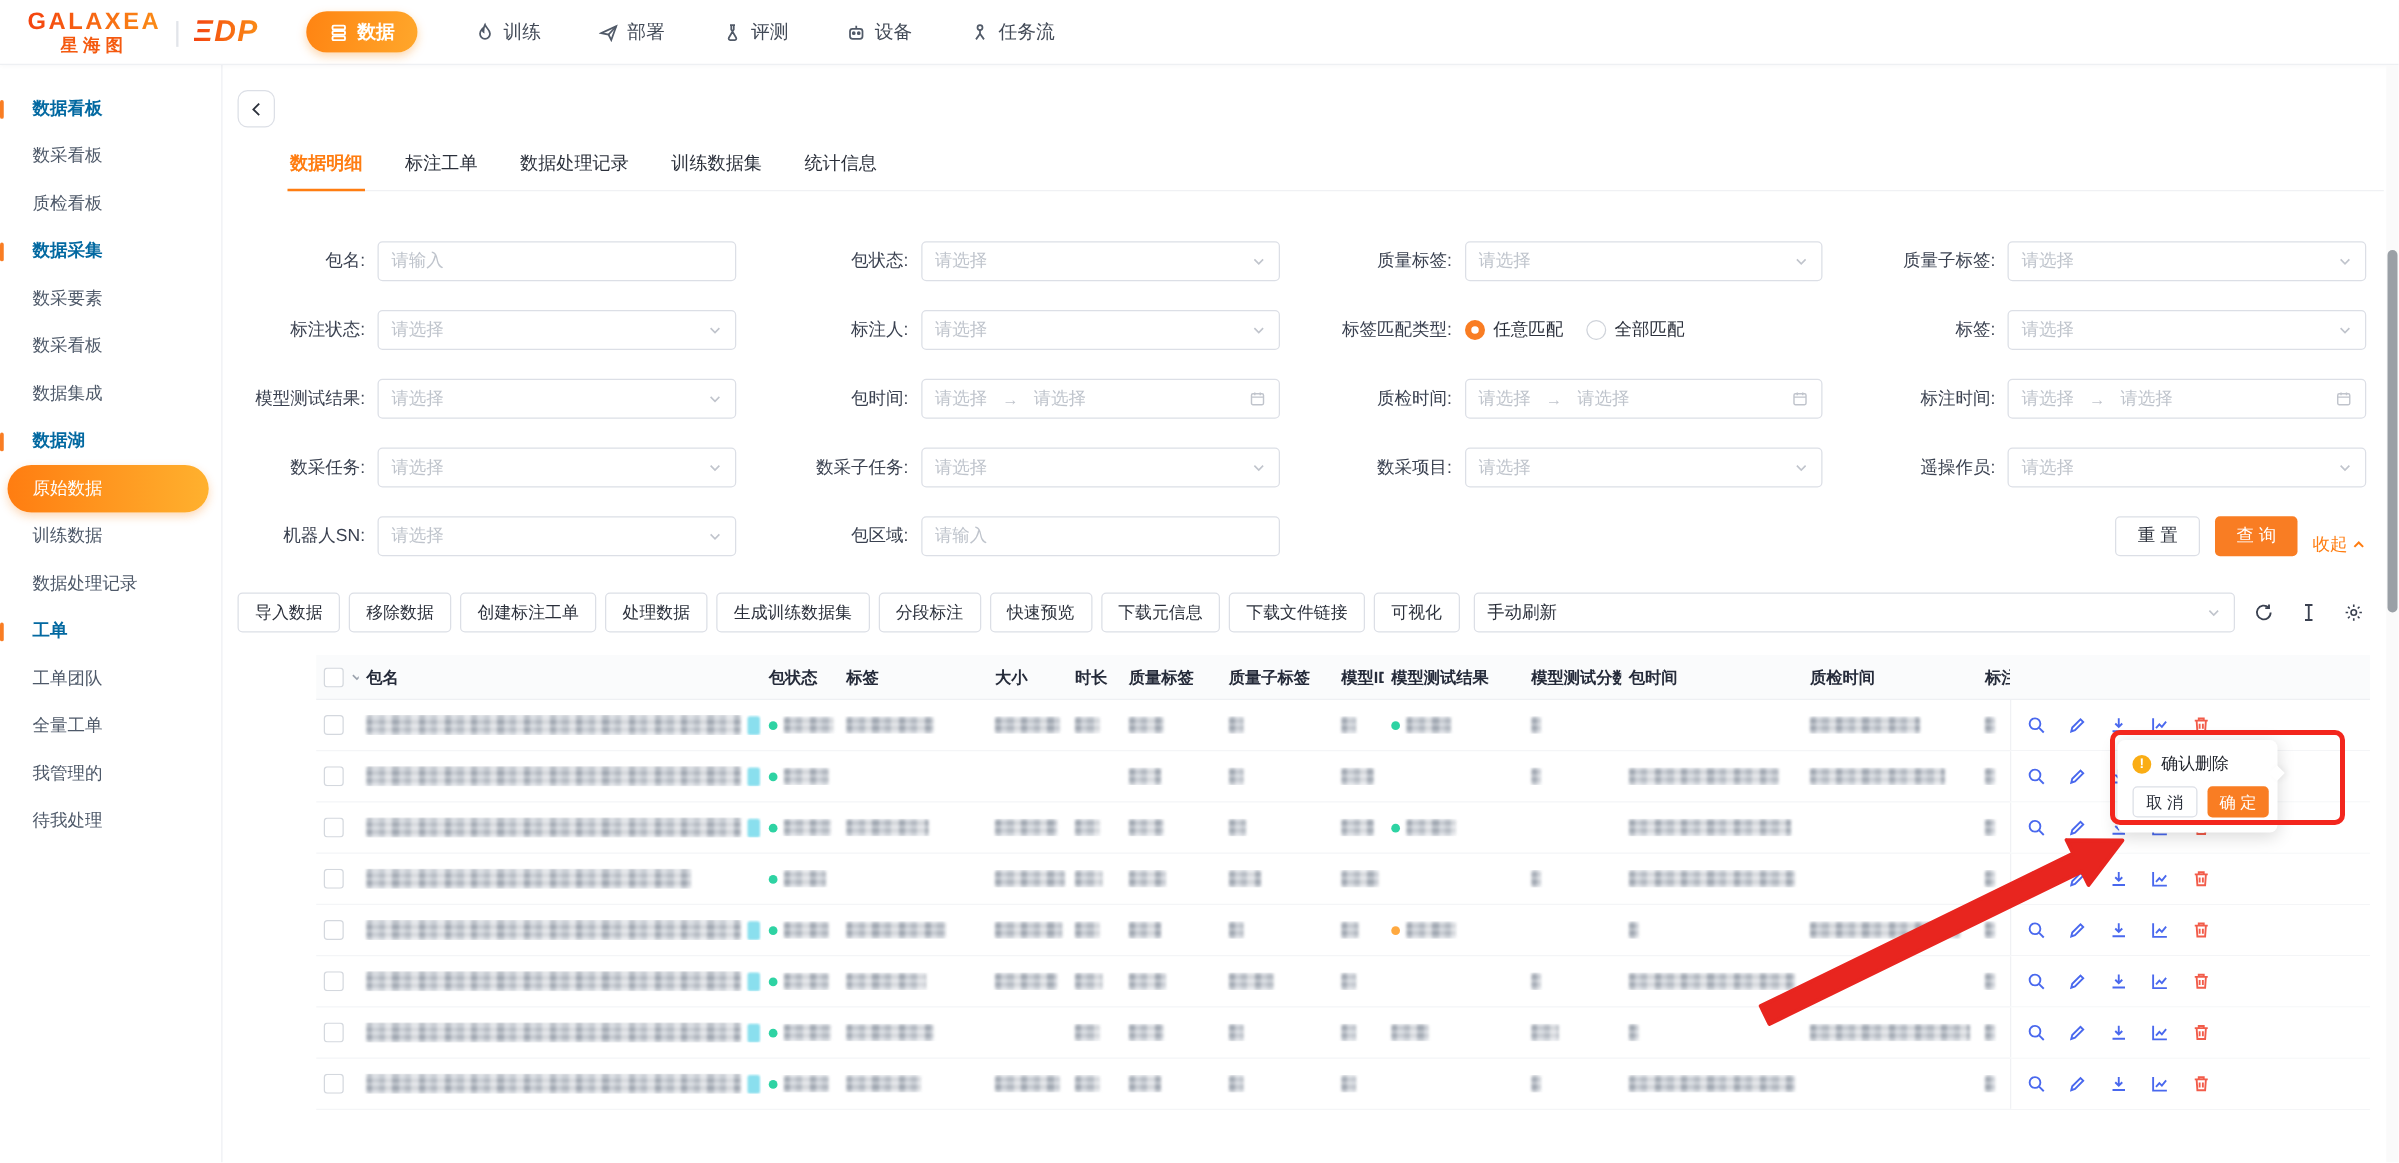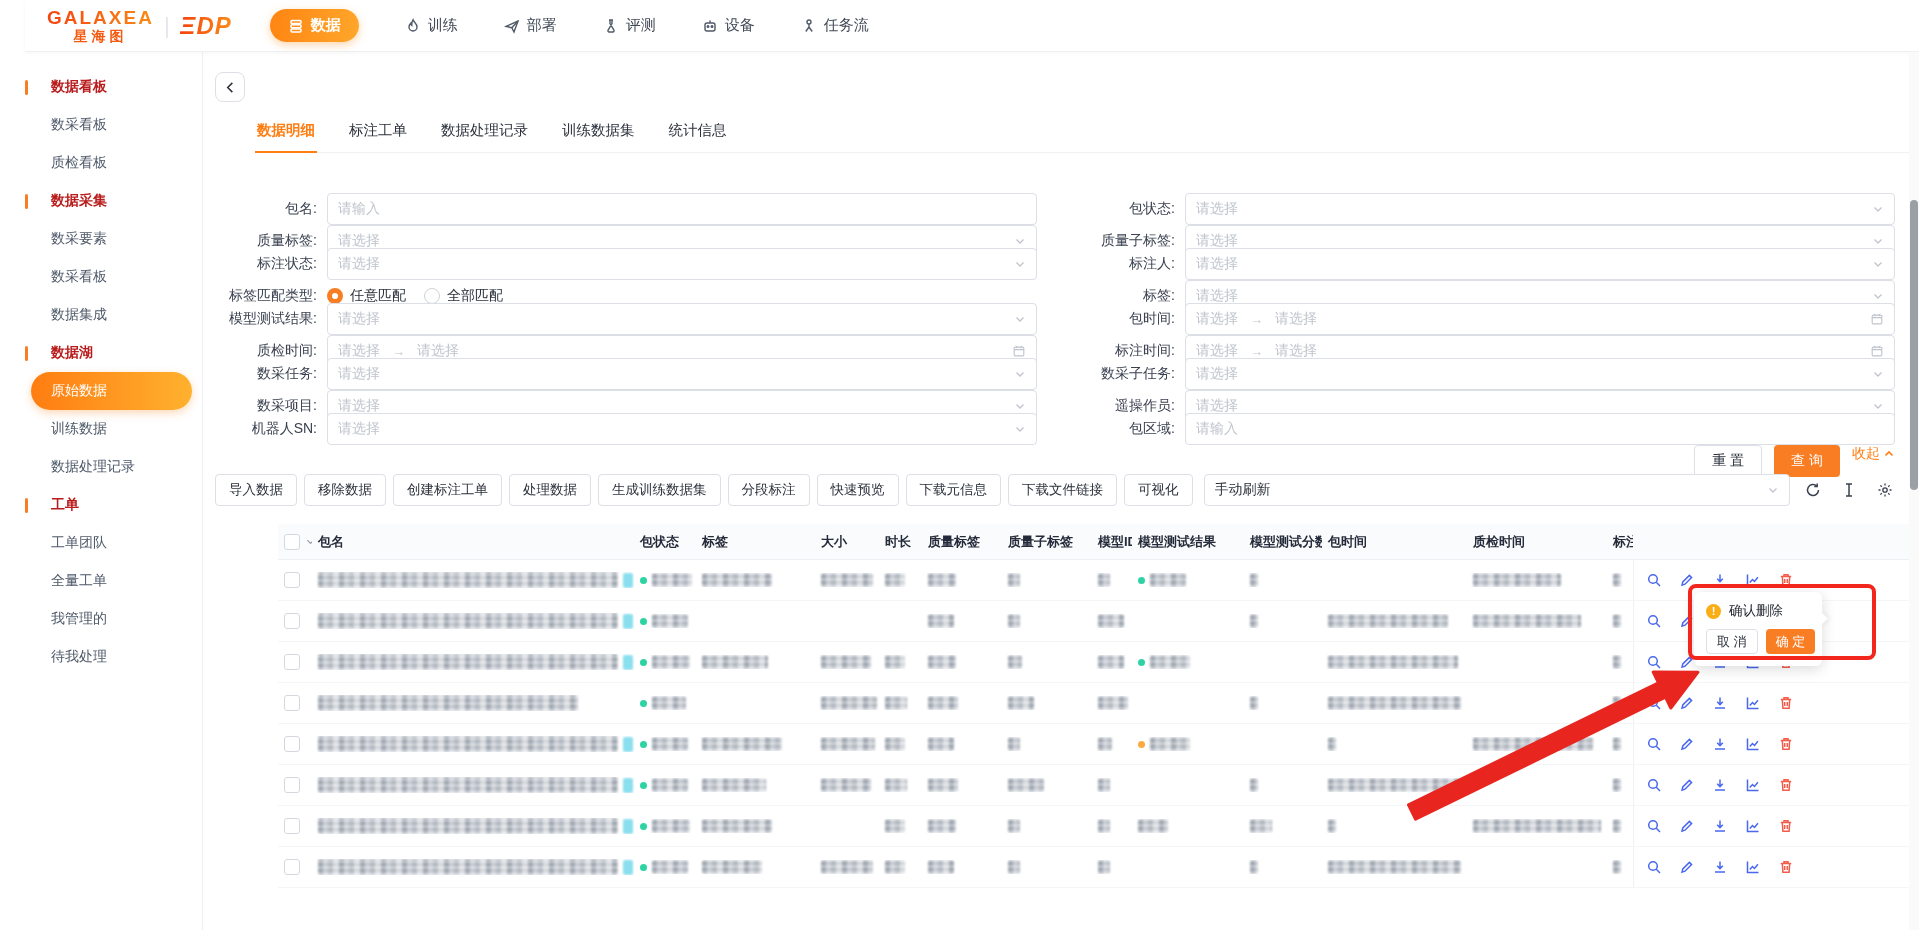--- a/index.html
+++ b/index.html
@@ -5,7 +5,7 @@
   * { margin:0; padding:0; box-sizing:border-box; }
   html,body { width:1919px; height:930px; overflow:hidden; background:#fff;
     font-family:"Liberation Sans","DejaVu Sans",sans-serif; color:#2b303b; }
-  .app { position:relative; width:1919px; height:930px;padding-left:25px; }
+  .app { position:relative; width:1919px; height:930px; }
 
   
   .topnav { height:52px; display:flex; align-items:center; padding:0 20px 0 22px;

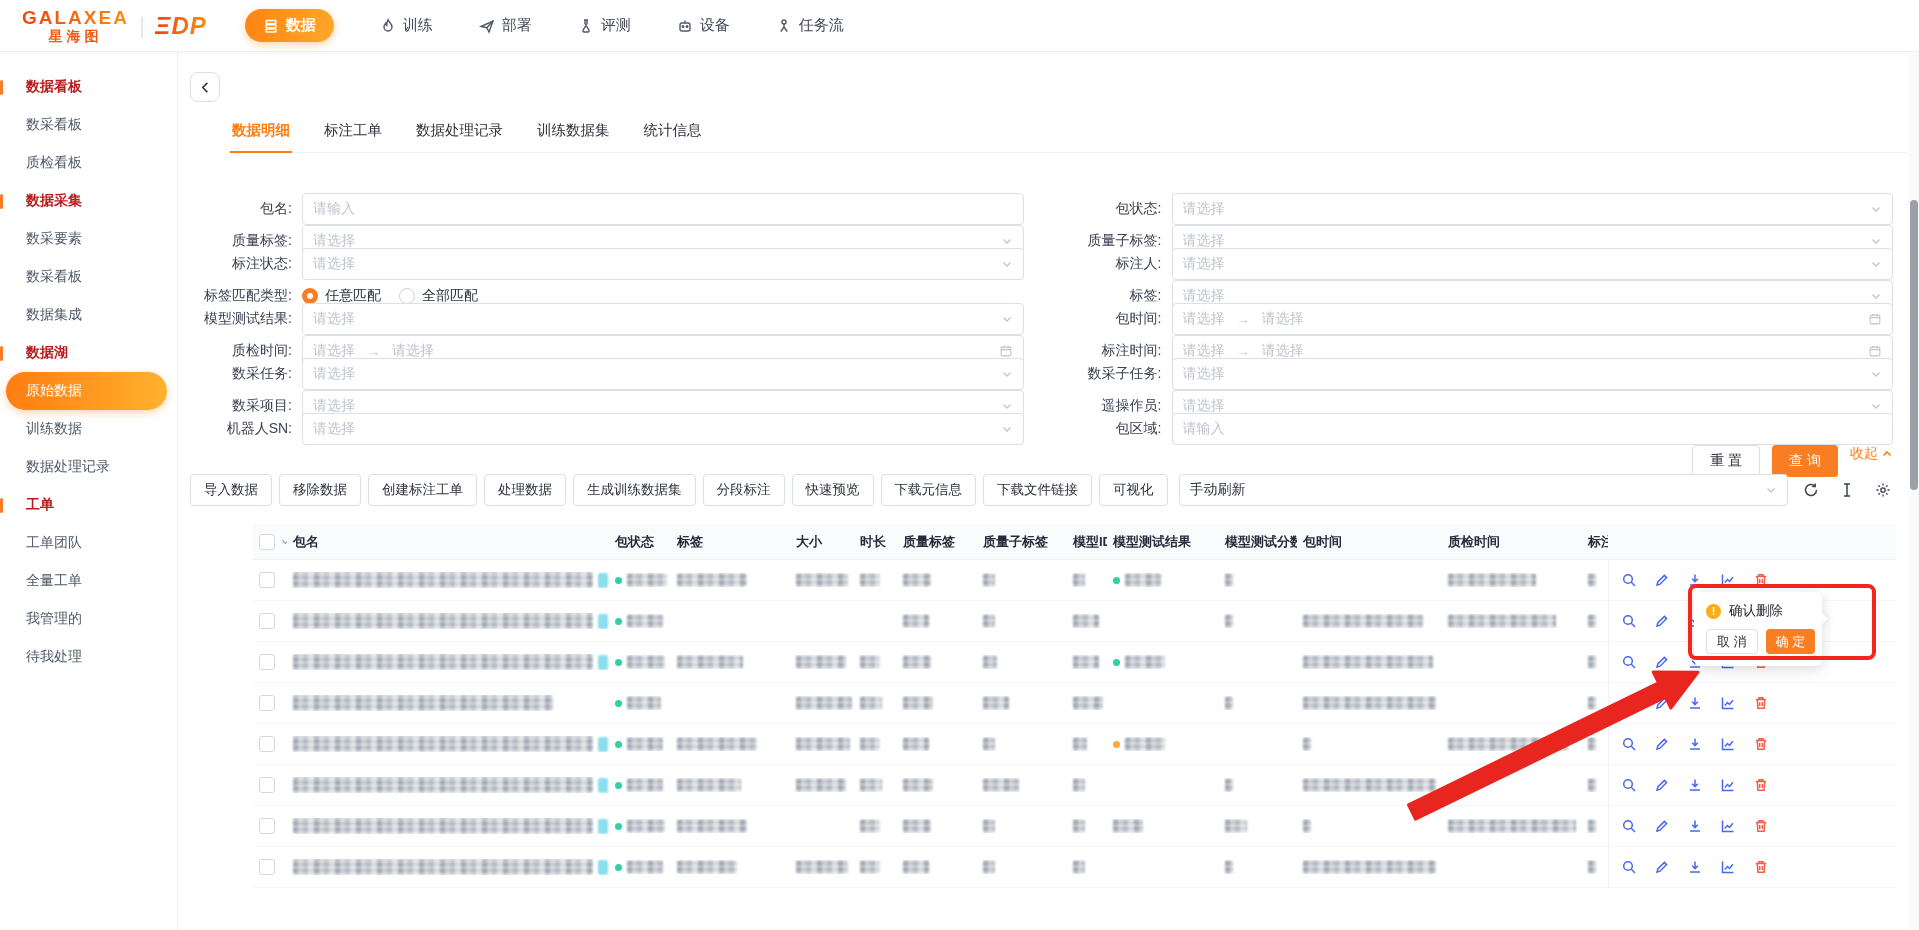--- a/index.html
+++ b/index.html
@@ -39,7 +39,7 @@
   
   .layout { display:flex; height:878px; }
   .sidebar { width:178px; border-right:1px solid #eef0f3; padding-top:16px; flex-shrink:0; background:#fff;}
-  .sb-header { display:flex; align-items:center; height:38px; font-size:14px; font-weight:700; color:#b91c1c; }
+  .sb-header { display:flex; align-items:center; height:38px; font-size:14px; font-weight:700; color:#0369a1; }
   .sb-bar { width:3px; height:15px; background:#f97d23; border-radius:2px; margin-right:23px; }
   .sb-item { display:flex; align-items:center; height:38px; padding-left:26px; font-size:14px; color:#4e5969; cursor:pointer; }
   .sb-item.active { background:linear-gradient(90deg,#ff7d11,#ffb12e); color:#fff; border-radius:19px;

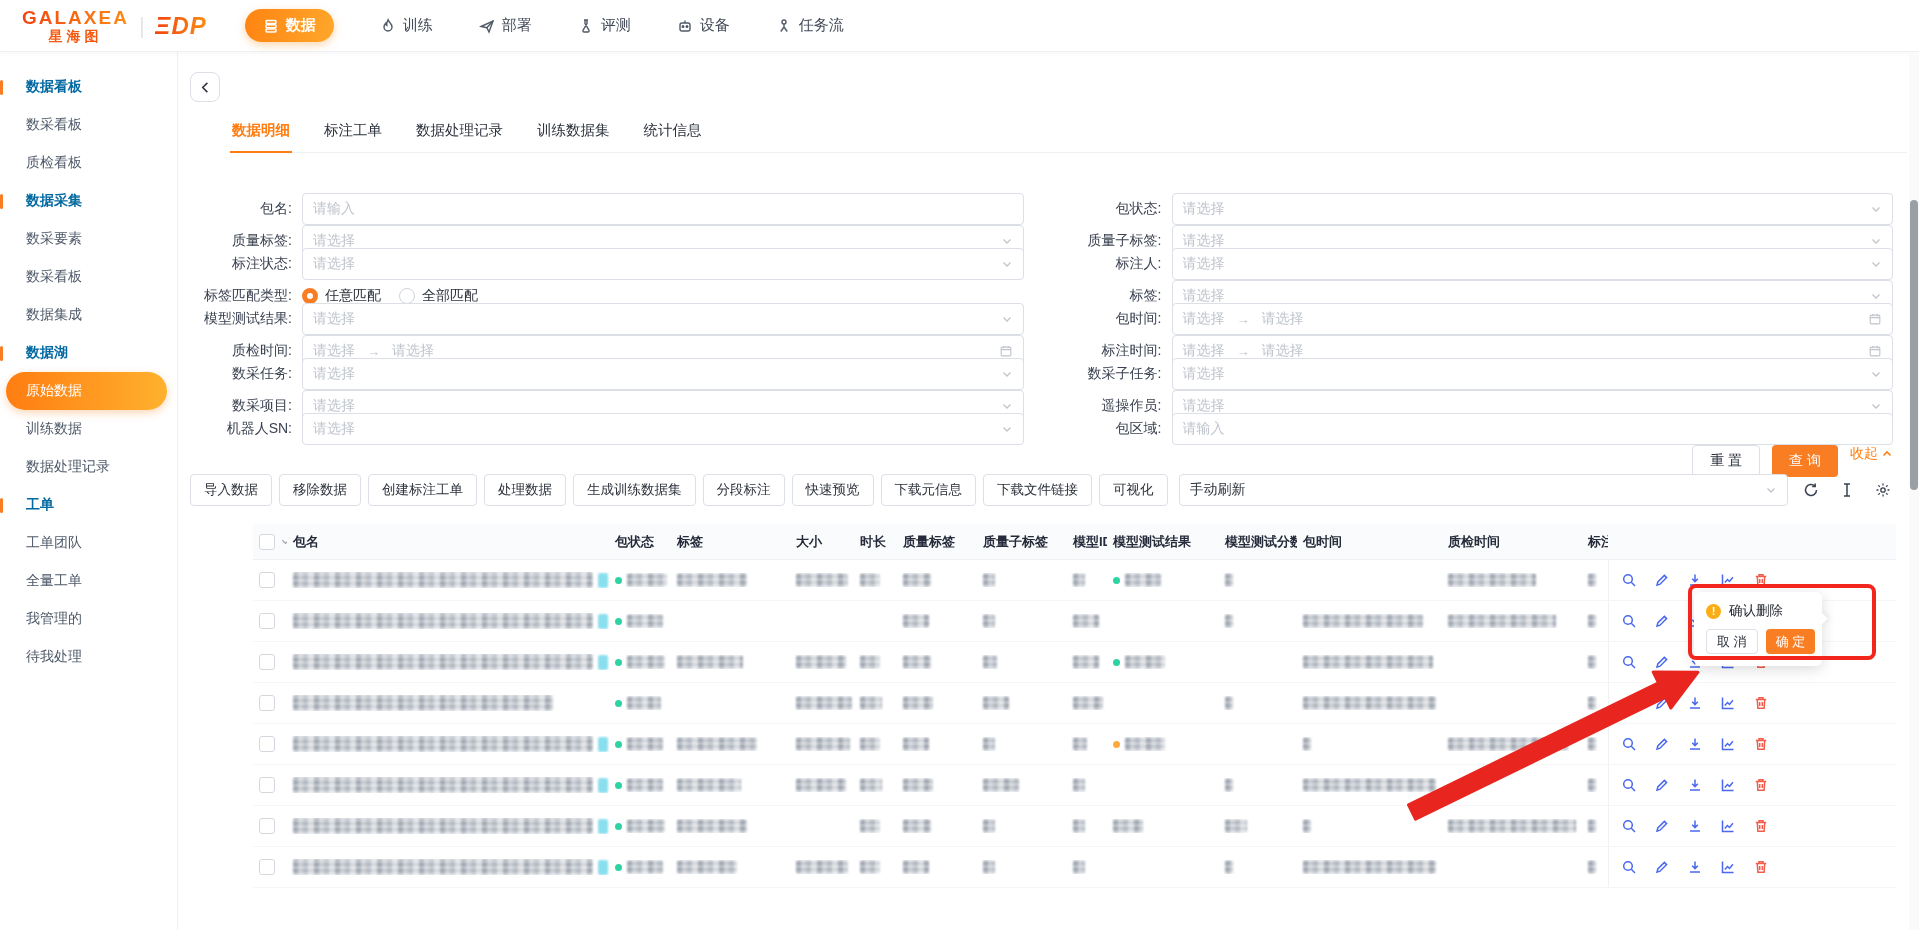--- a/index.html
+++ b/index.html
@@ -61,7 +61,7 @@
 
   
   .filters { padding:40px 26px 0 0; }
-  .f-row { display:grid; grid-template-columns:repeat(2,1fr); column-gap:36px; margin-bottom:23px; height:32px; }
+  .f-row { display:grid; grid-template-columns:repeat(4,1fr); column-gap:36px; margin-bottom:23px; height:32px; }
   .f-cell { display:flex; align-items:center; min-width:0; }
   .f-label { min-width:112px; text-align:right; padding-right:10px; font-size:14px; color:#3a4150; white-space:nowrap; }
   .f-field { flex:1; height:32px; border:1px solid #dcdfe6; border-radius:4px; background:#fff;

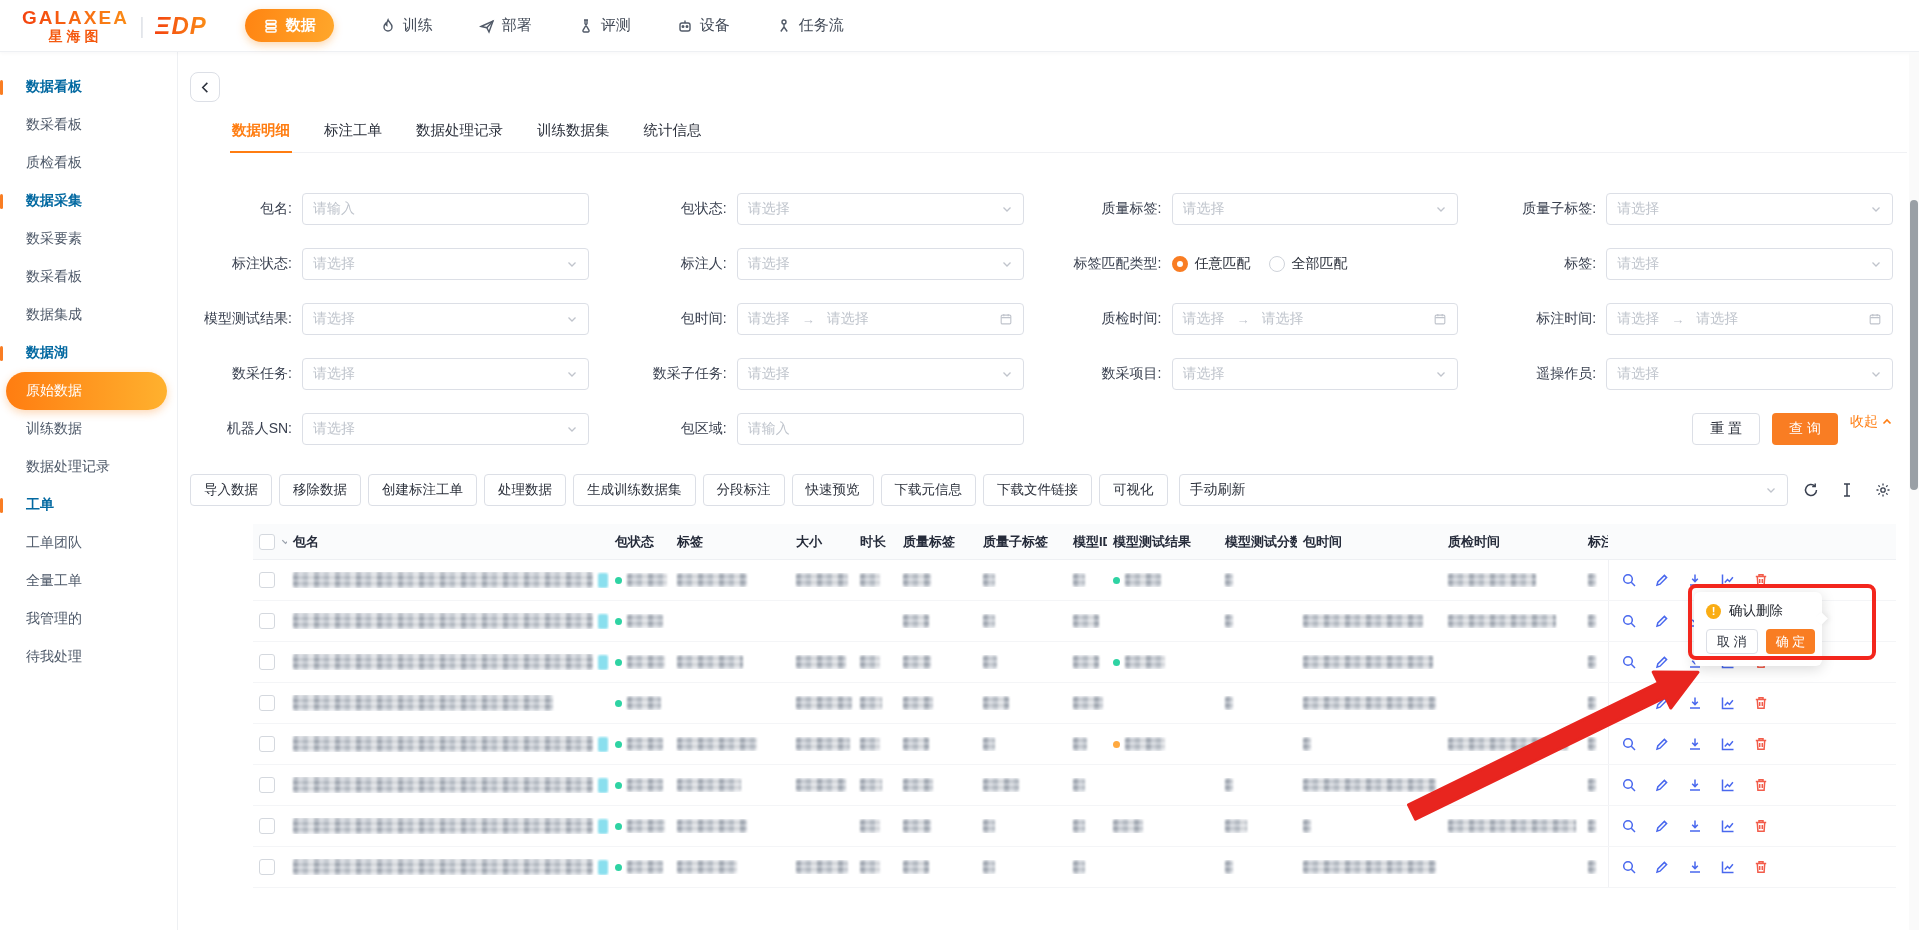--- a/index.html
+++ b/index.html
@@ -75,7 +75,7 @@
   .rdot { width:16px; height:16px; border-radius:50%; background:#fff; }
   .rdot.on { border:5px solid #f97d23; }
   .rdot.off { border:1px solid #cfd3da; }
-  .f-actions { display:flex; align-items:flex-start; gap:12px; justify-content:flex-end; flex:1;}
+  .f-actions { display:flex; align-items:flex-end; gap:12px; justify-content:flex-end; flex:1;}
   .btn { height:32px; border-radius:4px; font-size:14px; padding:0 17px; cursor:pointer; display:flex; align-items:center; white-space:nowrap;}
   .btn-plain { border:1px solid #dcdfe6; background:#fff; color:#2b303b; }
   .btn-primary { border:none; background:#f97d23; color:#fff; }

